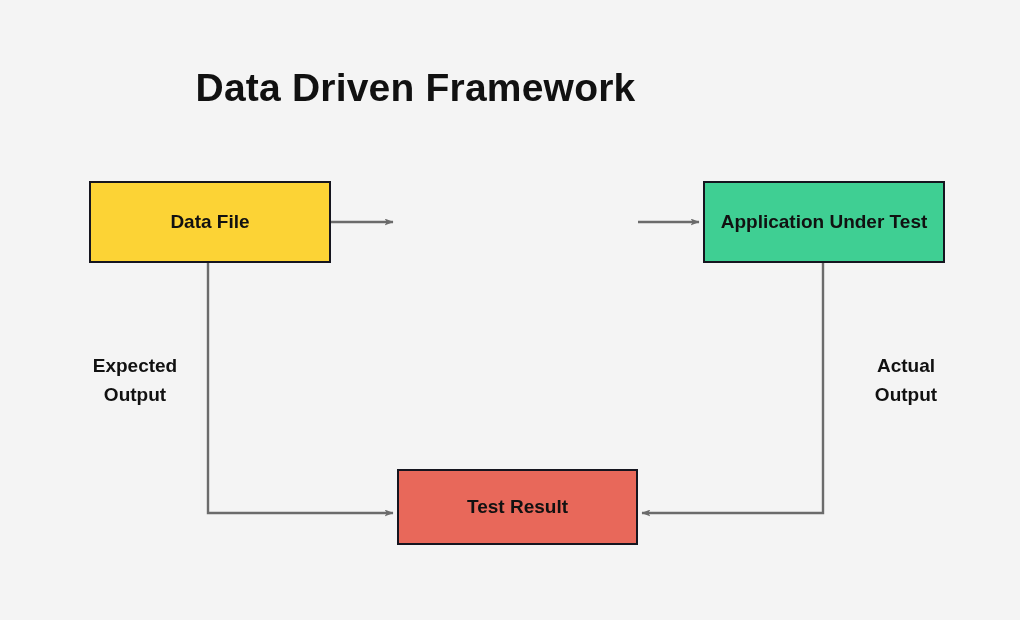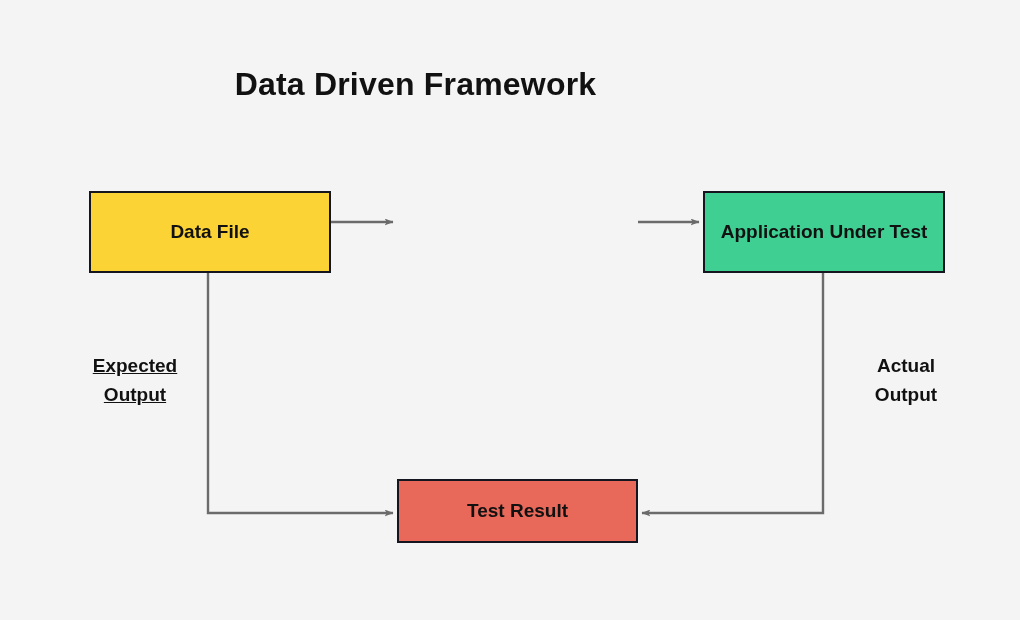--- a/index.html
+++ b/index.html
@@ -33,7 +33,7 @@
     top: 66px;
     width: 831px;
     text-align: center;
-    font-size: 32px;
+    font-size: 39px;
     font-weight: bold;
     color: #111111;
     letter-spacing: 0.2px;

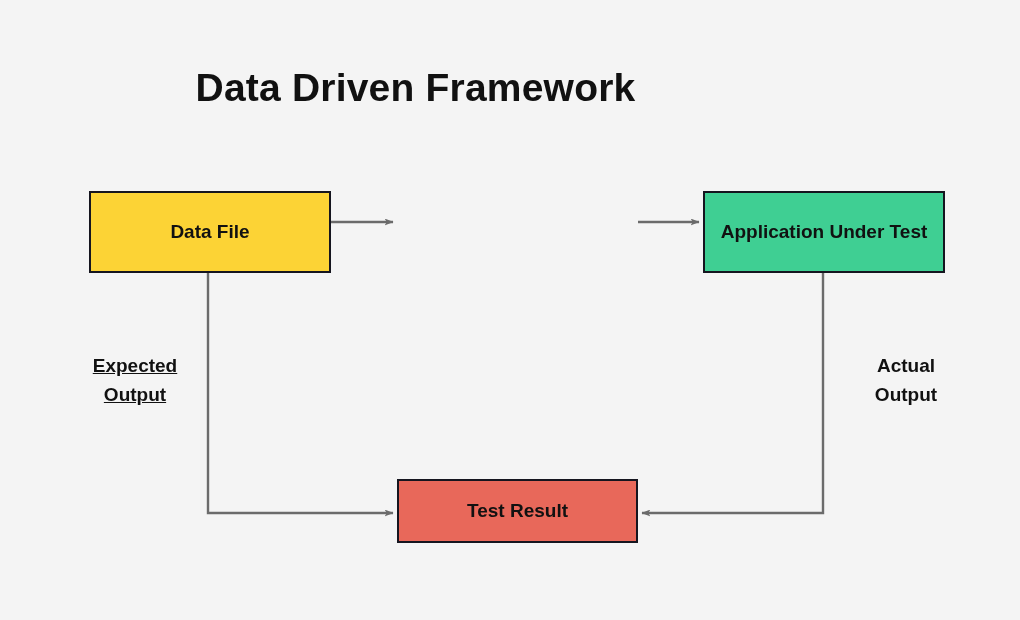--- a/index.html
+++ b/index.html
@@ -51,7 +51,6 @@
     color: #111111;
     line-height: 1.32;
     padding: 4px 10px;
-    margin-top: 10px;
   }
   .node-data-file {
     left: 89px;

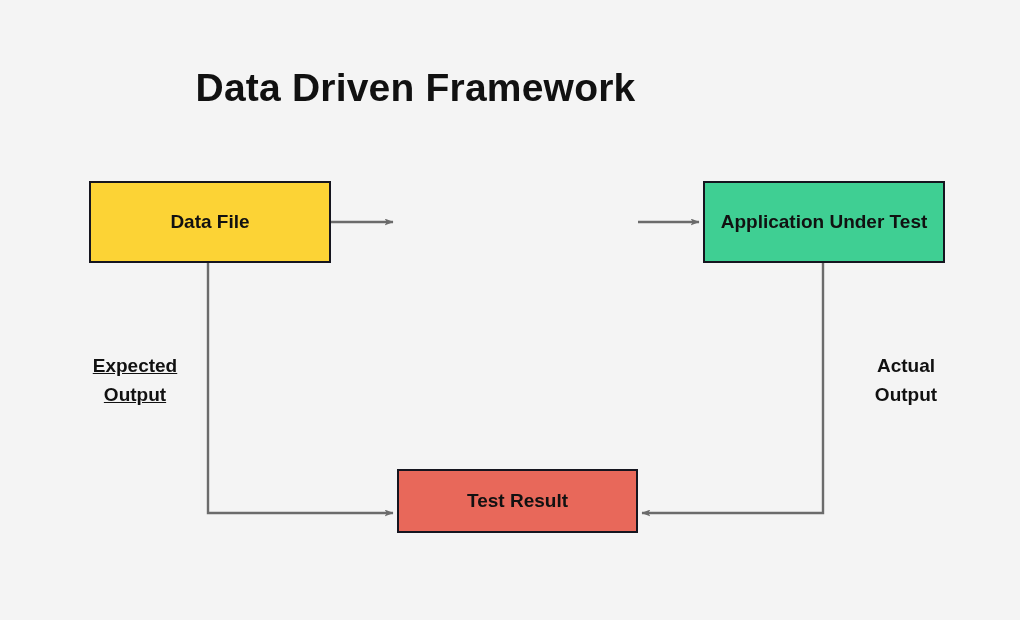--- a/index.html
+++ b/index.html
@@ -93,7 +93,6 @@
     left: 55px;
     top: 352px;
     width: 160px;
-    text-decoration: underline;
   }
   .label-actual-output {
     left: 840px;

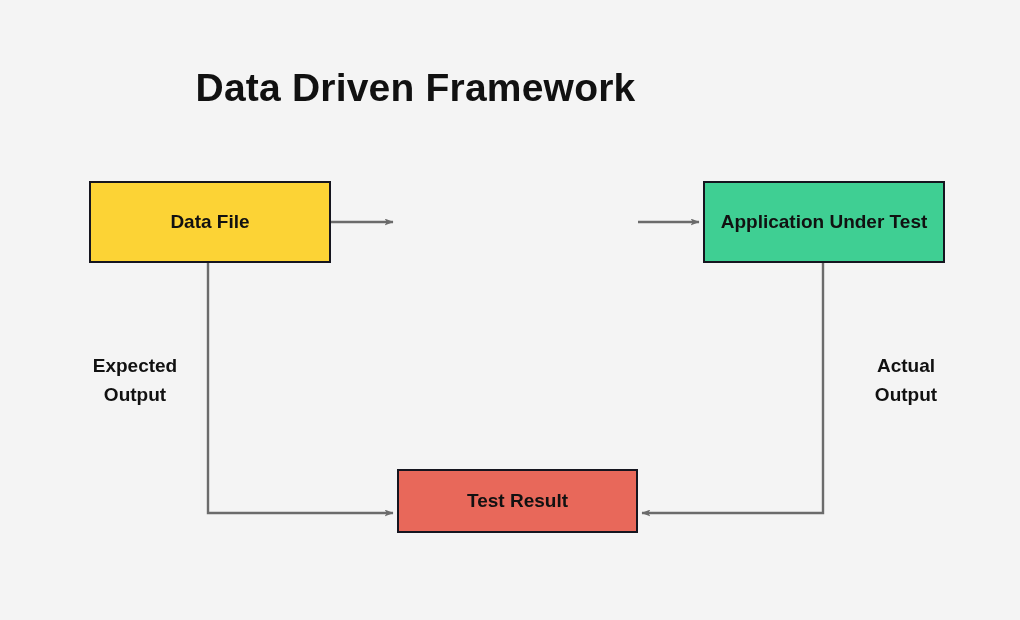--- a/index.html
+++ b/index.html
@@ -77,7 +77,7 @@
     left: 397px;
     top: 469px;
     width: 241px;
-    height: 64px;
+    height: 76px;
     background: #e8685a;
   }
   .edge-label {

